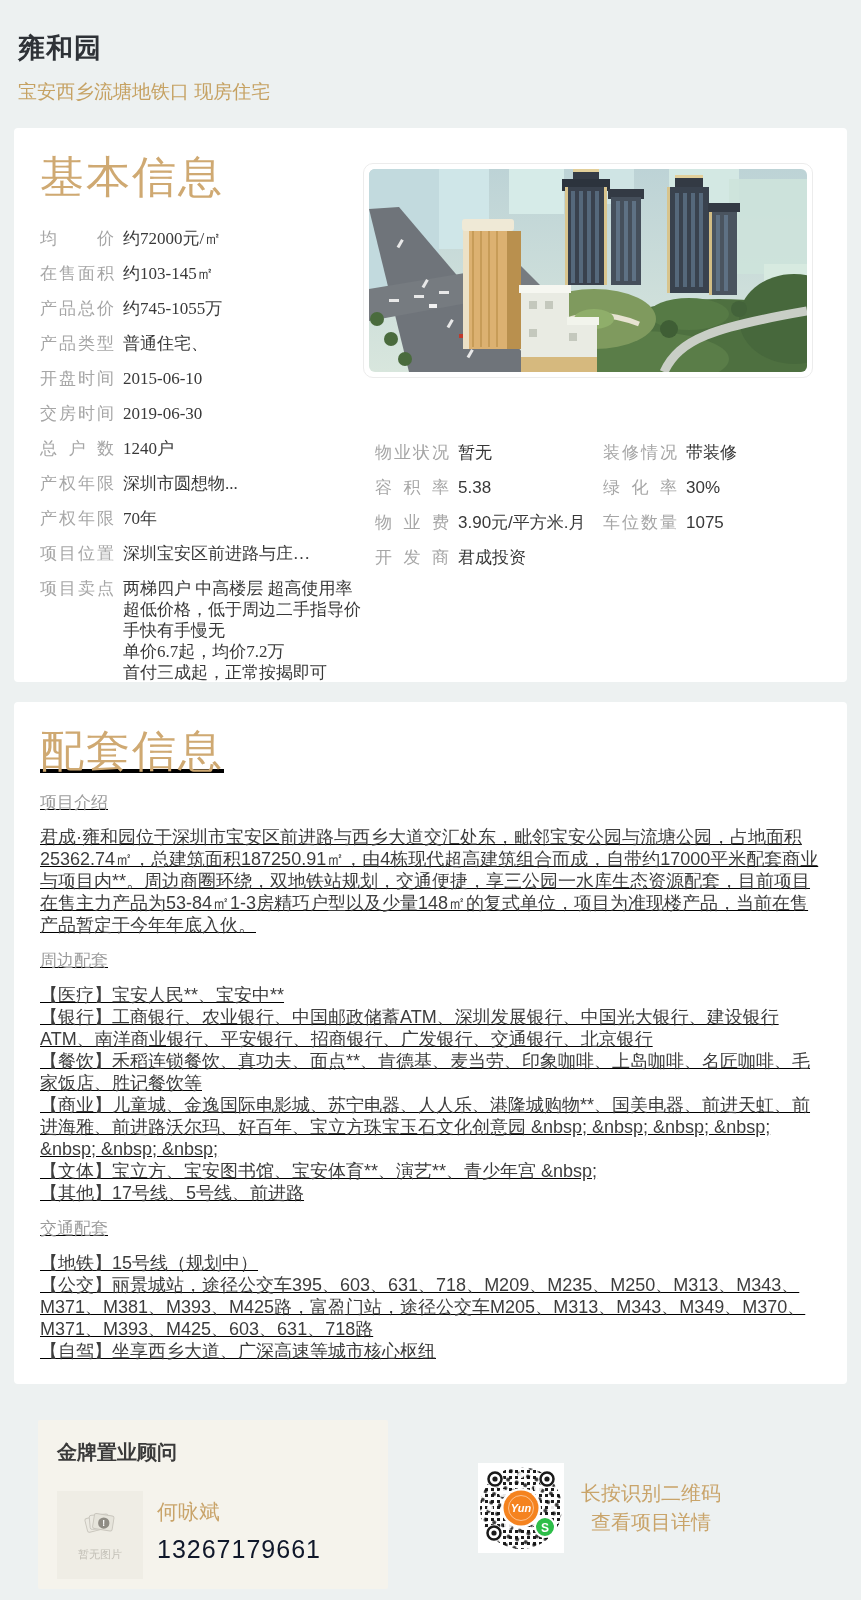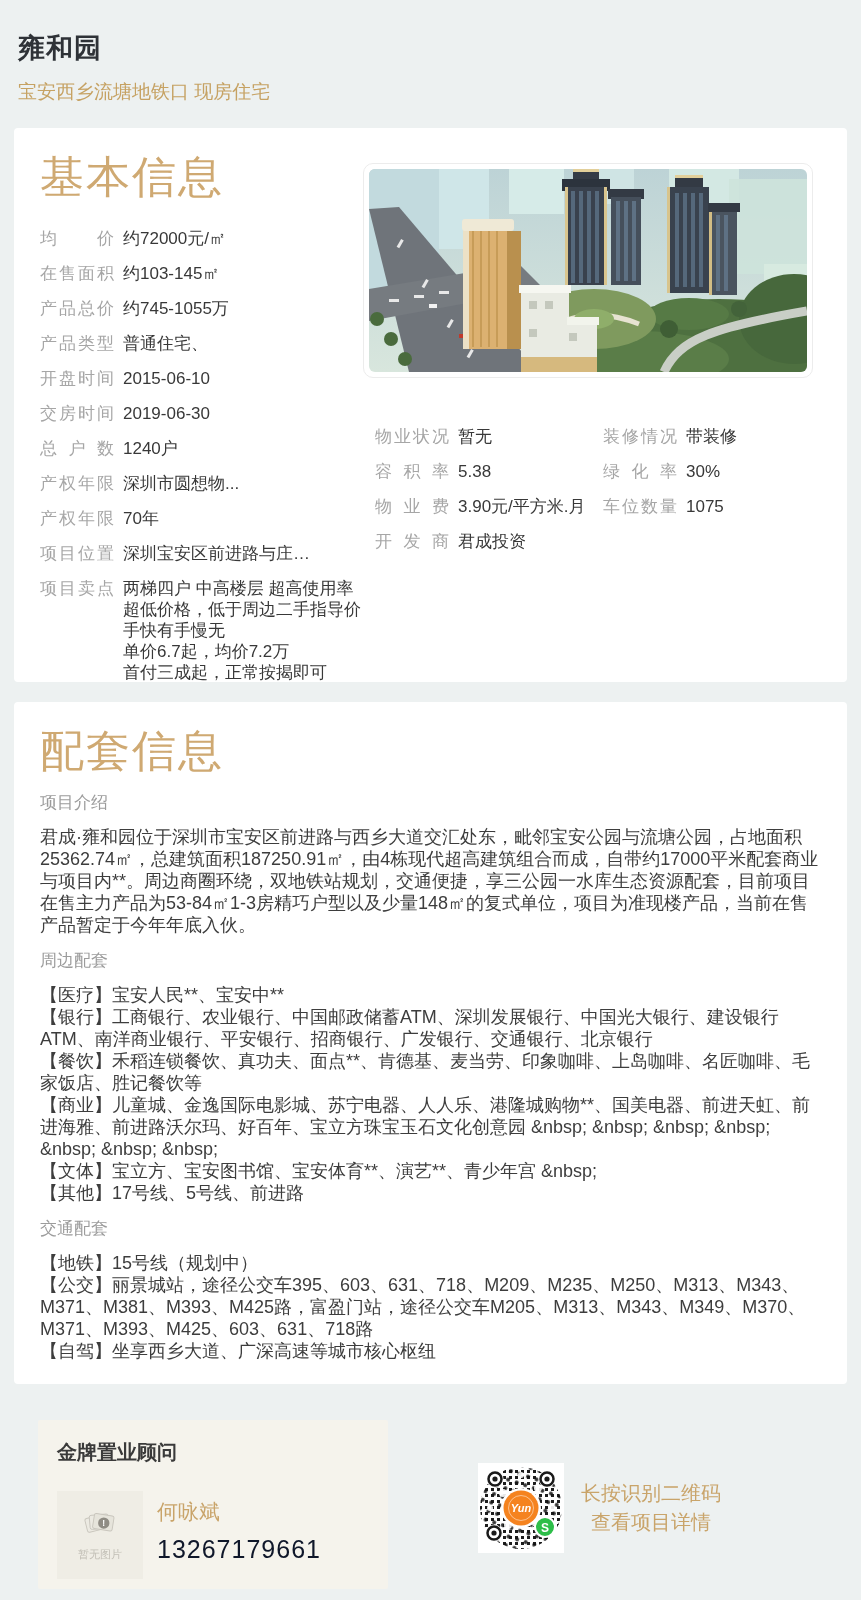--- a/index.html
+++ b/index.html
@@ -17,7 +17,7 @@
   .sec-title{font-size:44px;line-height:50px;color:#cfa972;font-weight:400;letter-spacing:2px;}
 
   .details-left{margin-top:26px;width:330px;}
-  .row{display:flex;margin-bottom:14px;line-height:21px;font-size:17px;}
+  .row{display:flex;margin-bottom:14px;line-height:21px;font-size:17px;font-family:Liberation Serif, serif;}
   .lbl{display:inline-block;width:74px;flex:none;color:#a6a6a6;text-align:justify;text-align-last:justify;margin-right:9px;}
   .val{color:#383838;white-space:nowrap;}
   .selling .val{white-space:pre-line;width:510px;line-height:21px;}

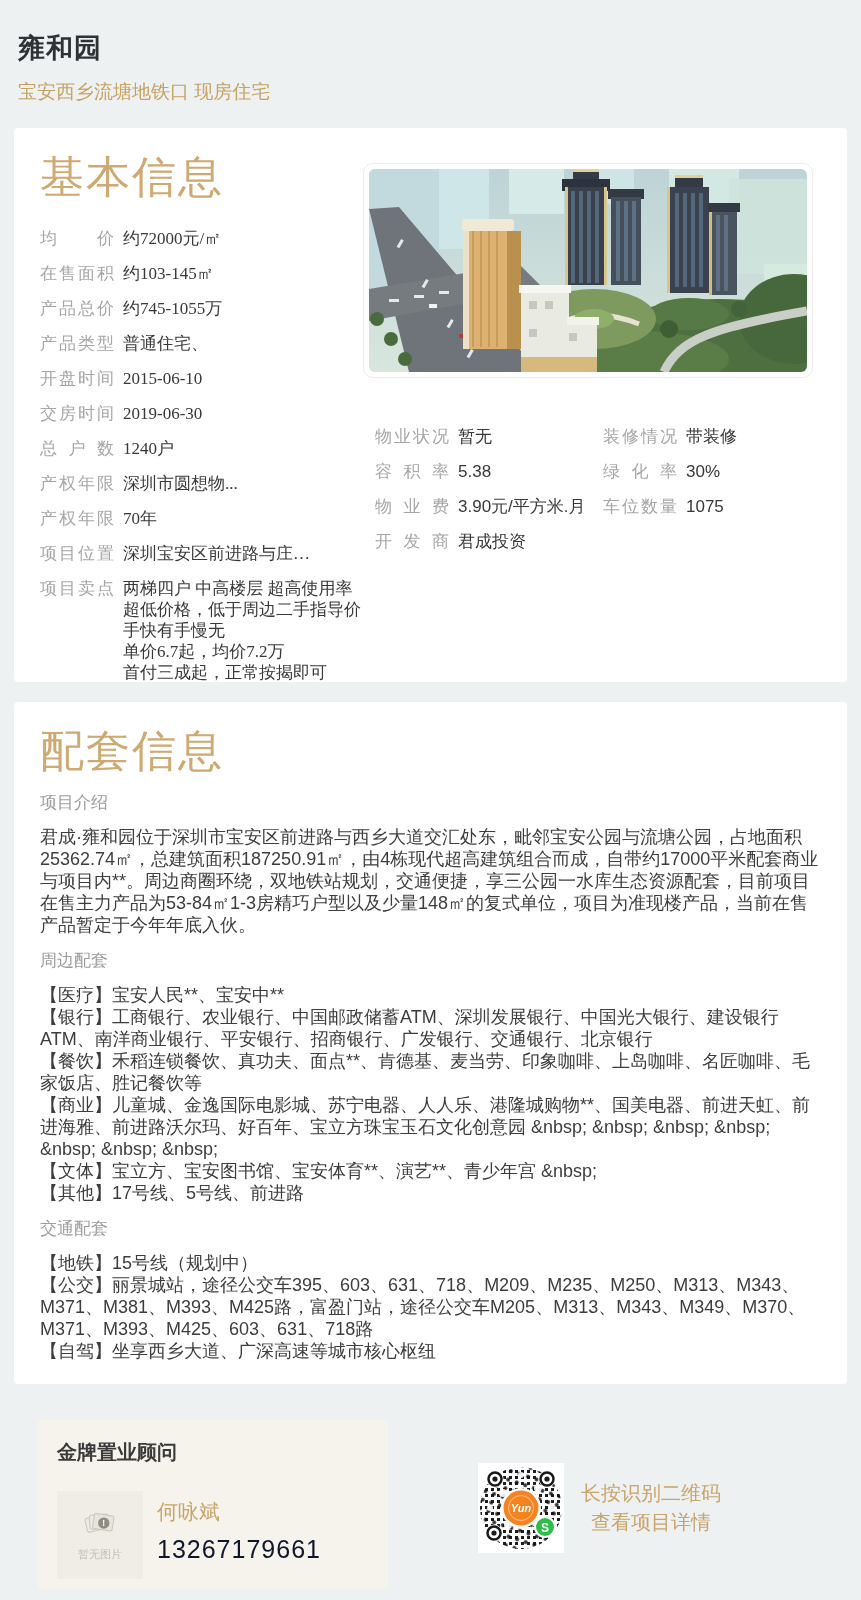--- a/index.html
+++ b/index.html
@@ -25,7 +25,7 @@
   .photo{position:absolute;top:35px;left:349px;width:450px;height:215px;background:#fff;border:1px solid #ececec;border-radius:10px;padding:5px;box-sizing:border-box;}
   .photo svg{width:100%;height:100%;border-radius:6px;display:block;}
 
-  .details-right{position:absolute;left:361px;top:298px;display:grid;grid-template-columns:228px auto;row-gap:14px;font-size:17px;}
+  .details-right{position:absolute;left:361px;top:314px;display:grid;grid-template-columns:228px auto;row-gap:14px;font-size:17px;}
   .cell{display:flex;line-height:21px;}
 
   .block-label{font-size:17px;color:#9c9c9c;margin:13px 0 12px;}

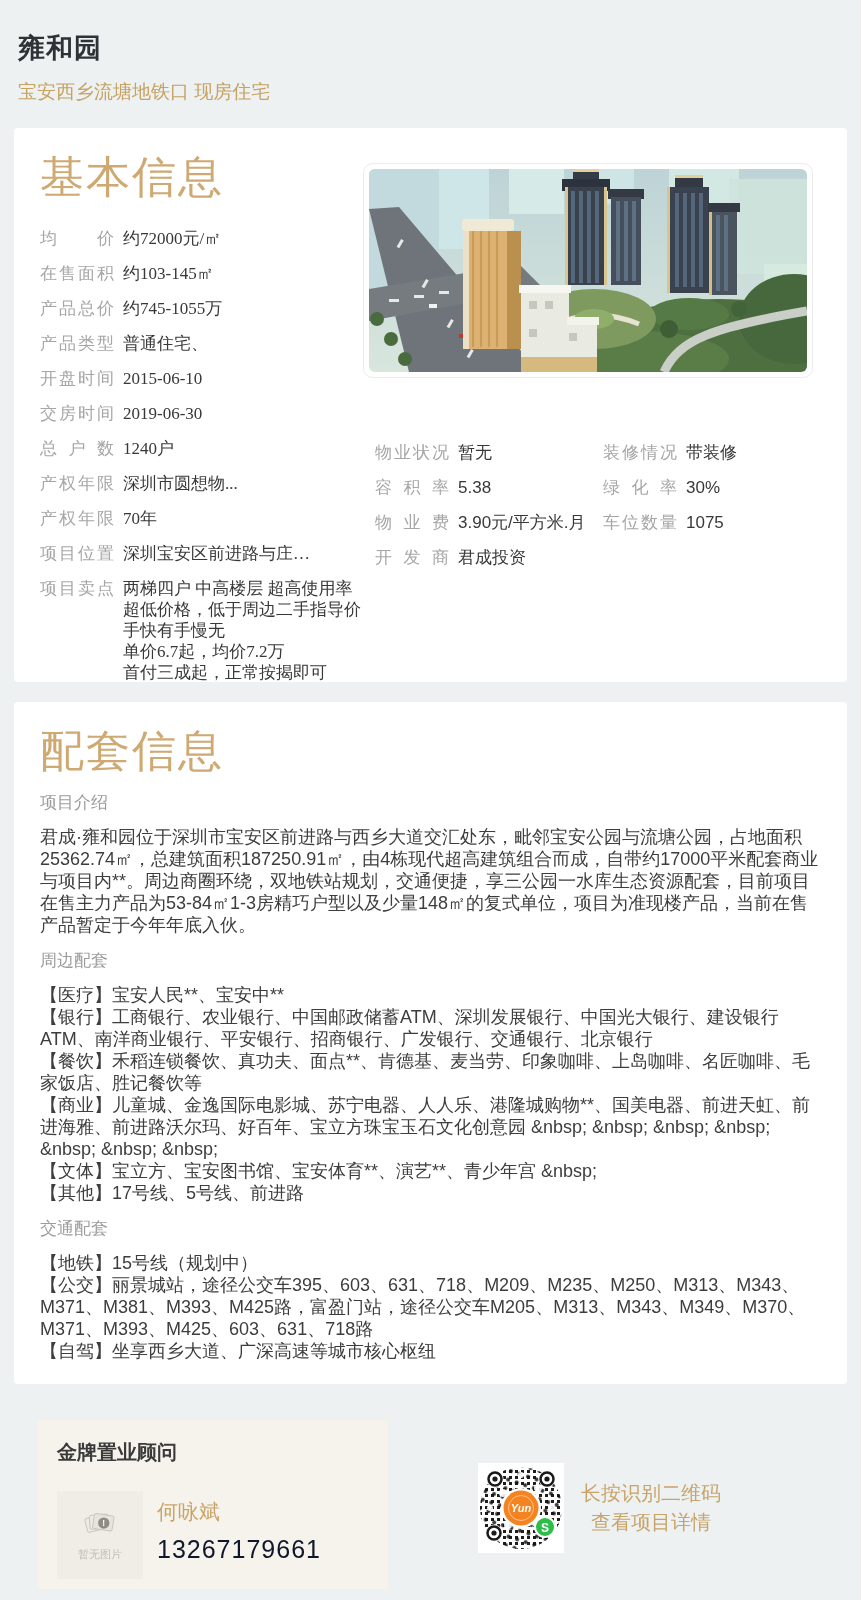--- a/index.html
+++ b/index.html
@@ -12,7 +12,7 @@
 
   .card{background:#fff;border-radius:4px;margin:0 14px;}
   .card1{margin-top:23px;height:554px;box-sizing:border-box;padding:24px 26px;position:relative;overflow:hidden;}
-  .card2{margin-top:20px;box-sizing:border-box;padding:24px 26px 22px;min-height:640px;}
+  .card2{margin-top:20px;box-sizing:border-box;padding:24px 26px 22px;min-height:640px;text-decoration:underline;}
 
   .sec-title{font-size:44px;line-height:50px;color:#cfa972;font-weight:400;letter-spacing:2px;}
 

